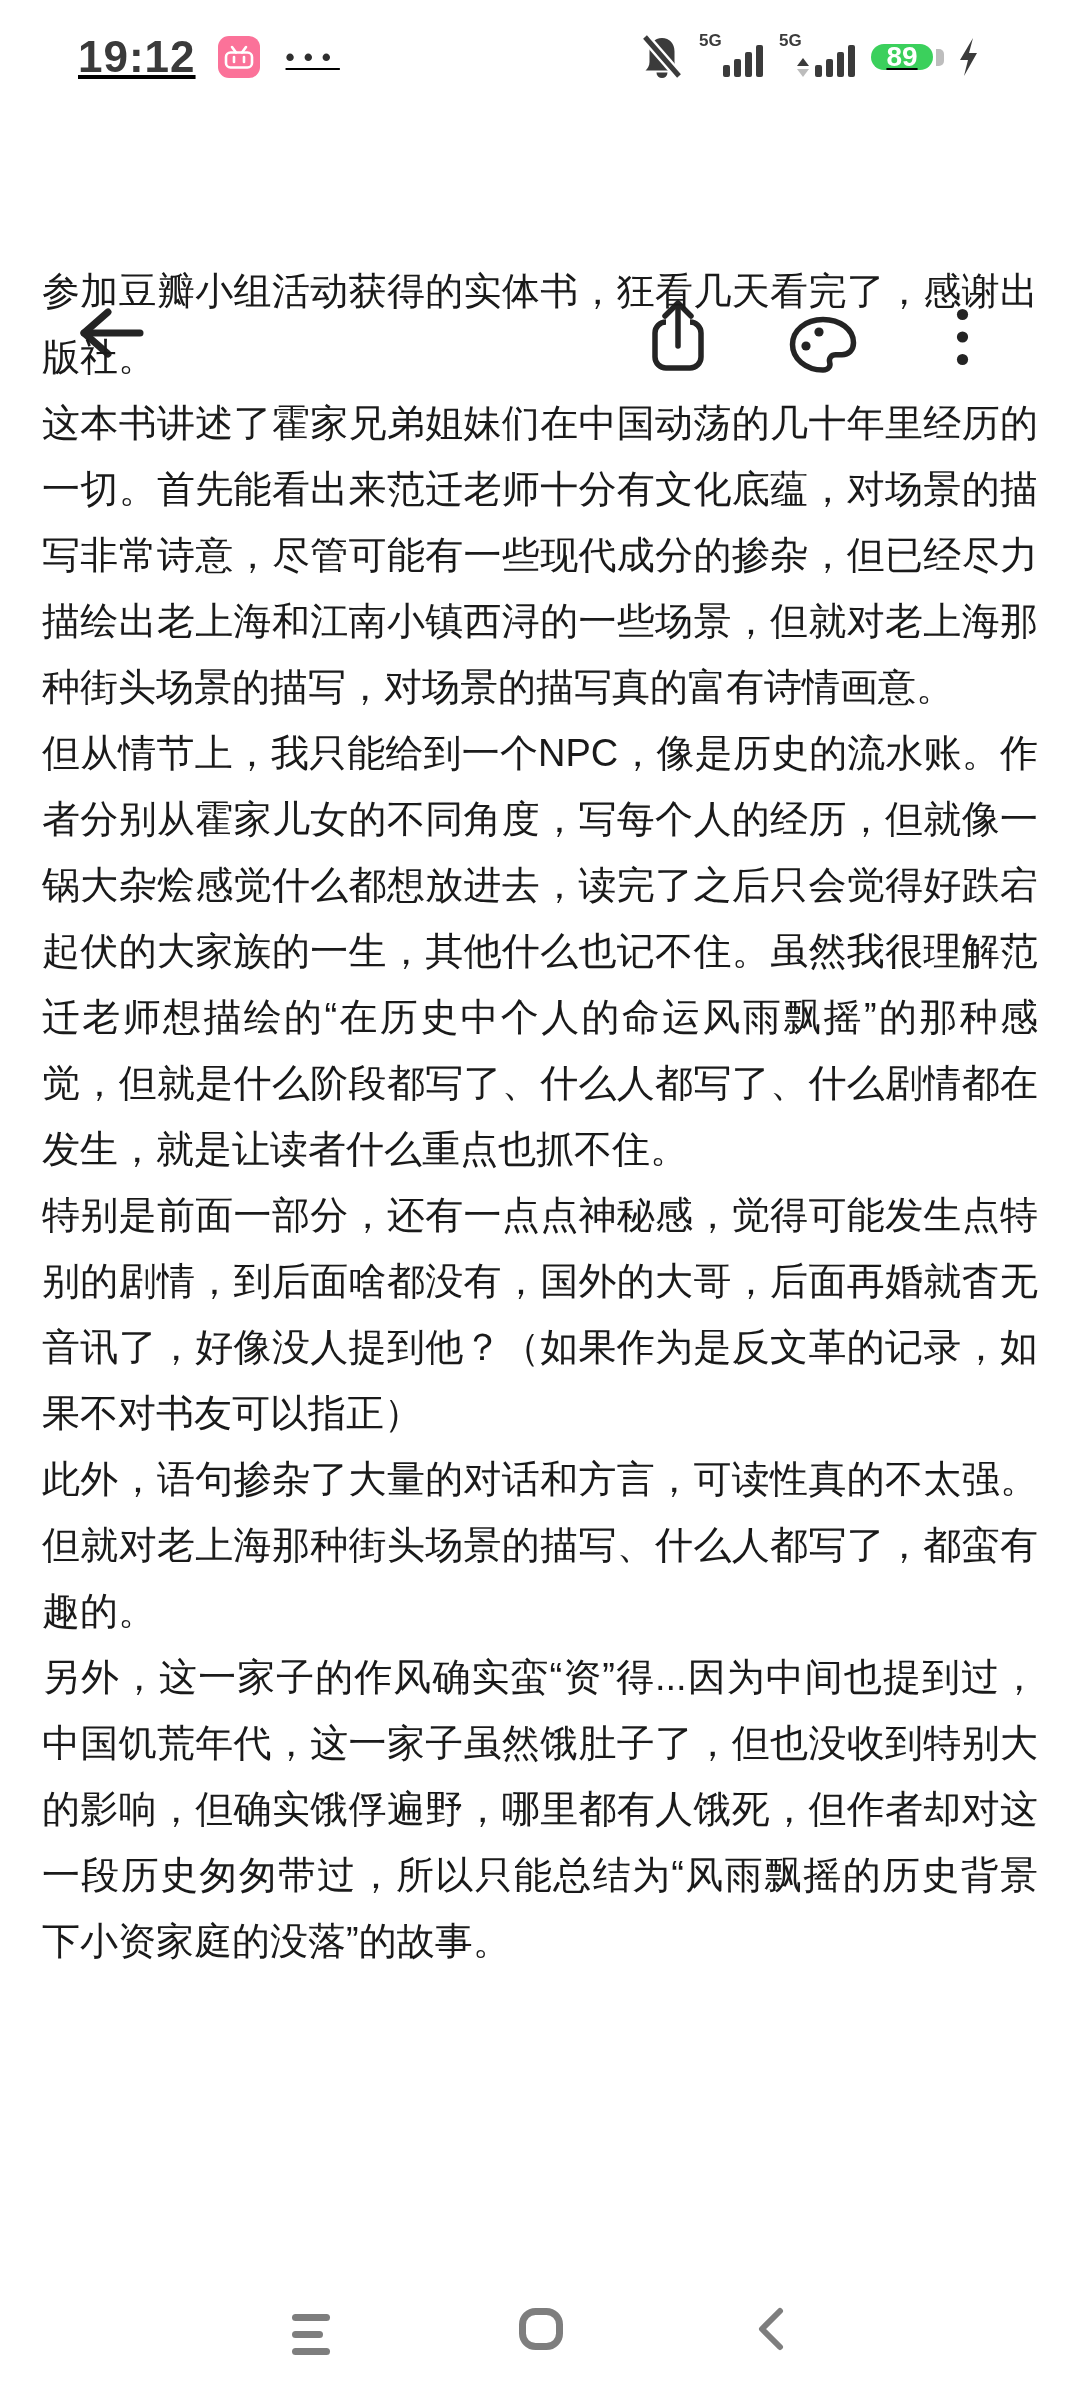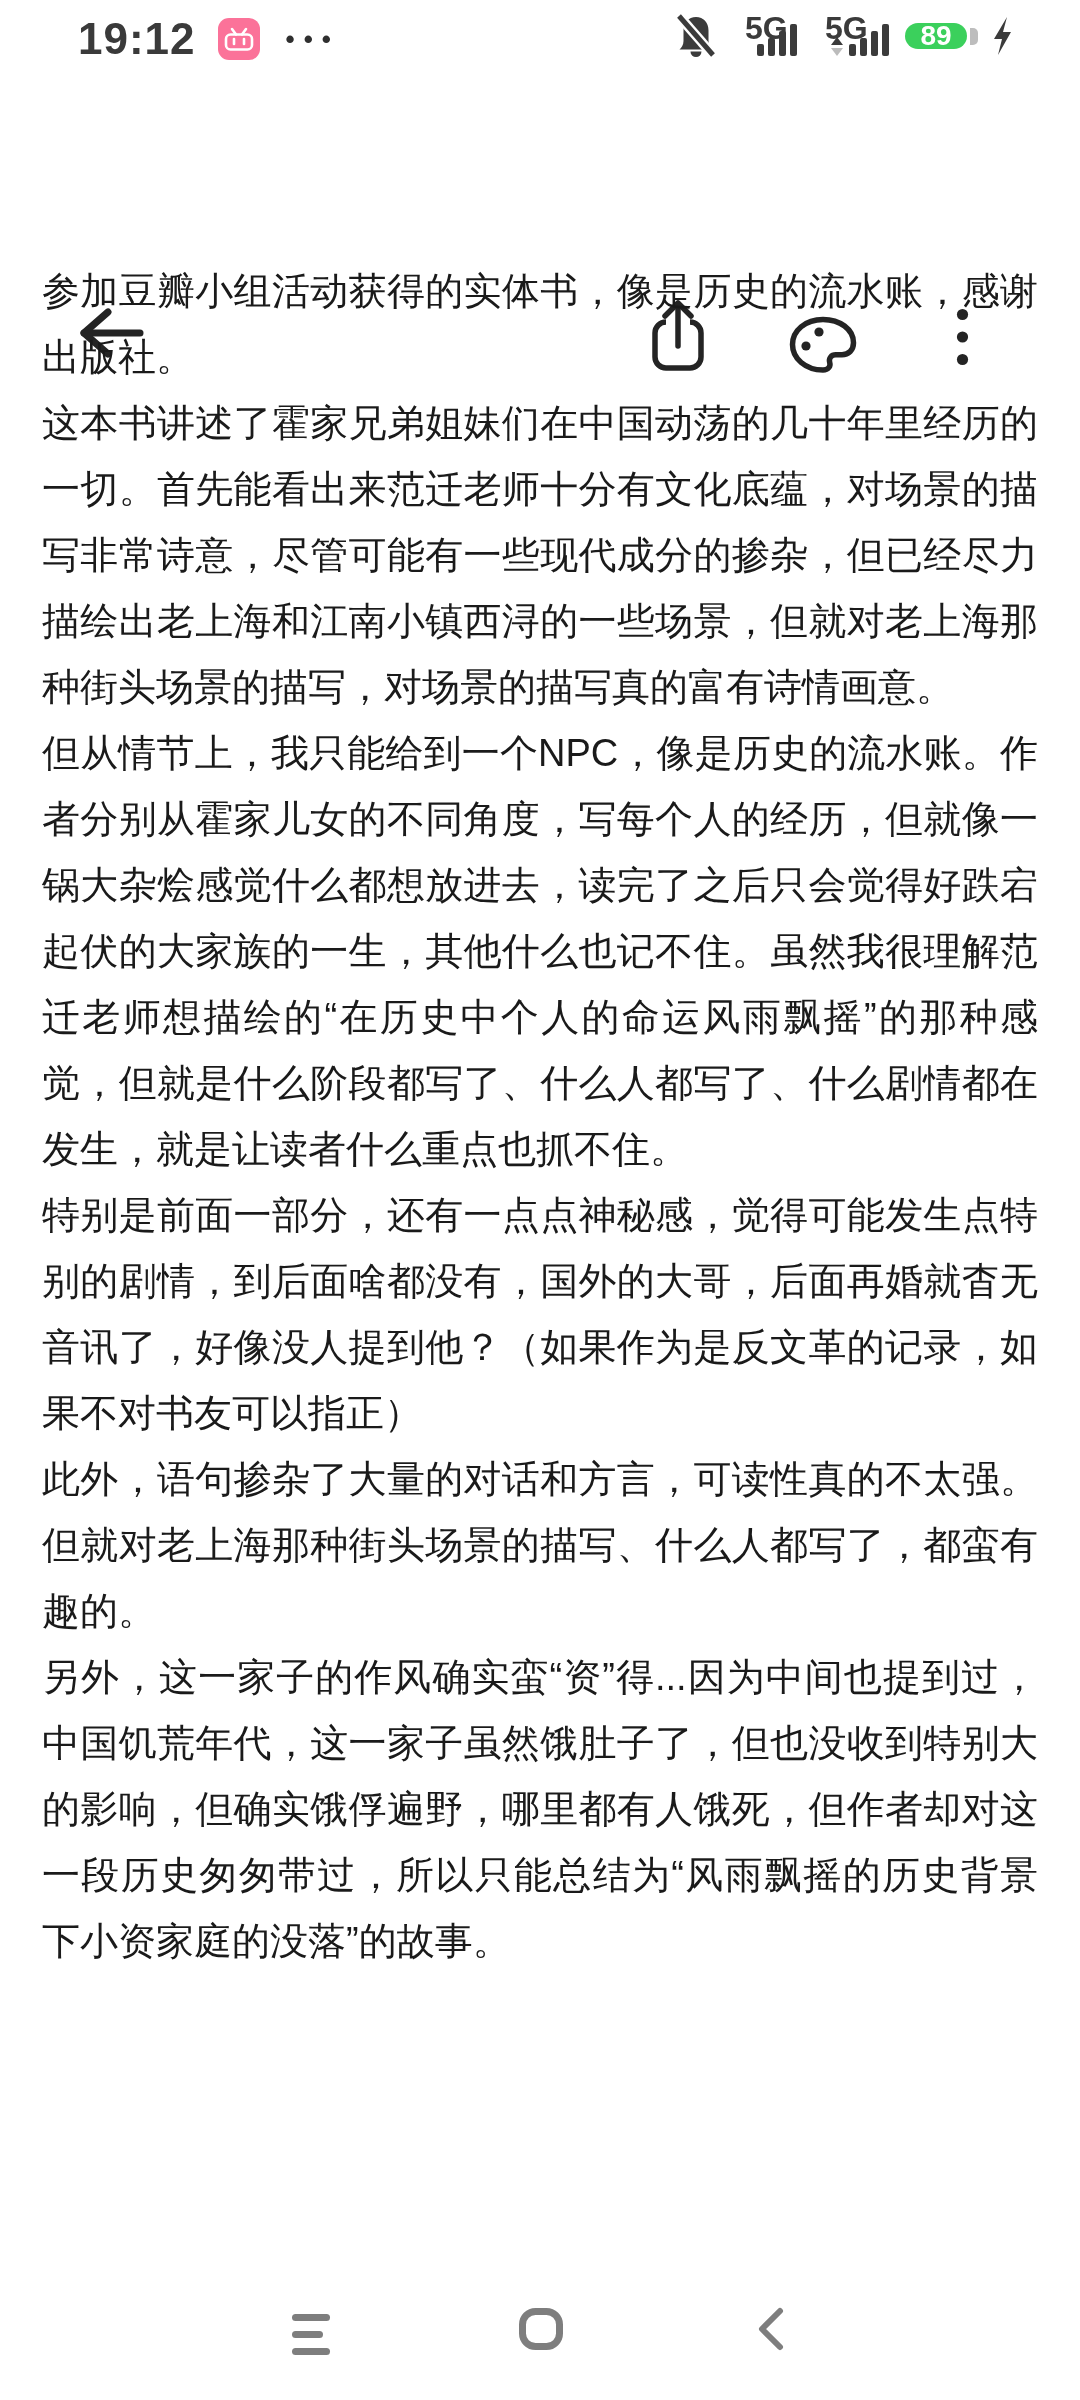--- a/index.html
+++ b/index.html
@@ -13,8 +13,9 @@
   
   .status-bar {
     position:absolute; top:0; left:0; right:0; height:100px;
-    display:flex; align-items:flex-start; justify-content:space-between;
-    padding:14px 64px 0 78px;
+    display:flex; align-items:center; justify-content:space-between;
+    padding:14px 98px 0 78px;
+    text-decoration:underline;
   }
   .sb-left { display:flex; align-items:center; gap:22px; }
   .sb-time { font-size:44px; font-weight:600; color:#3a3a3a; letter-spacing:1px; }

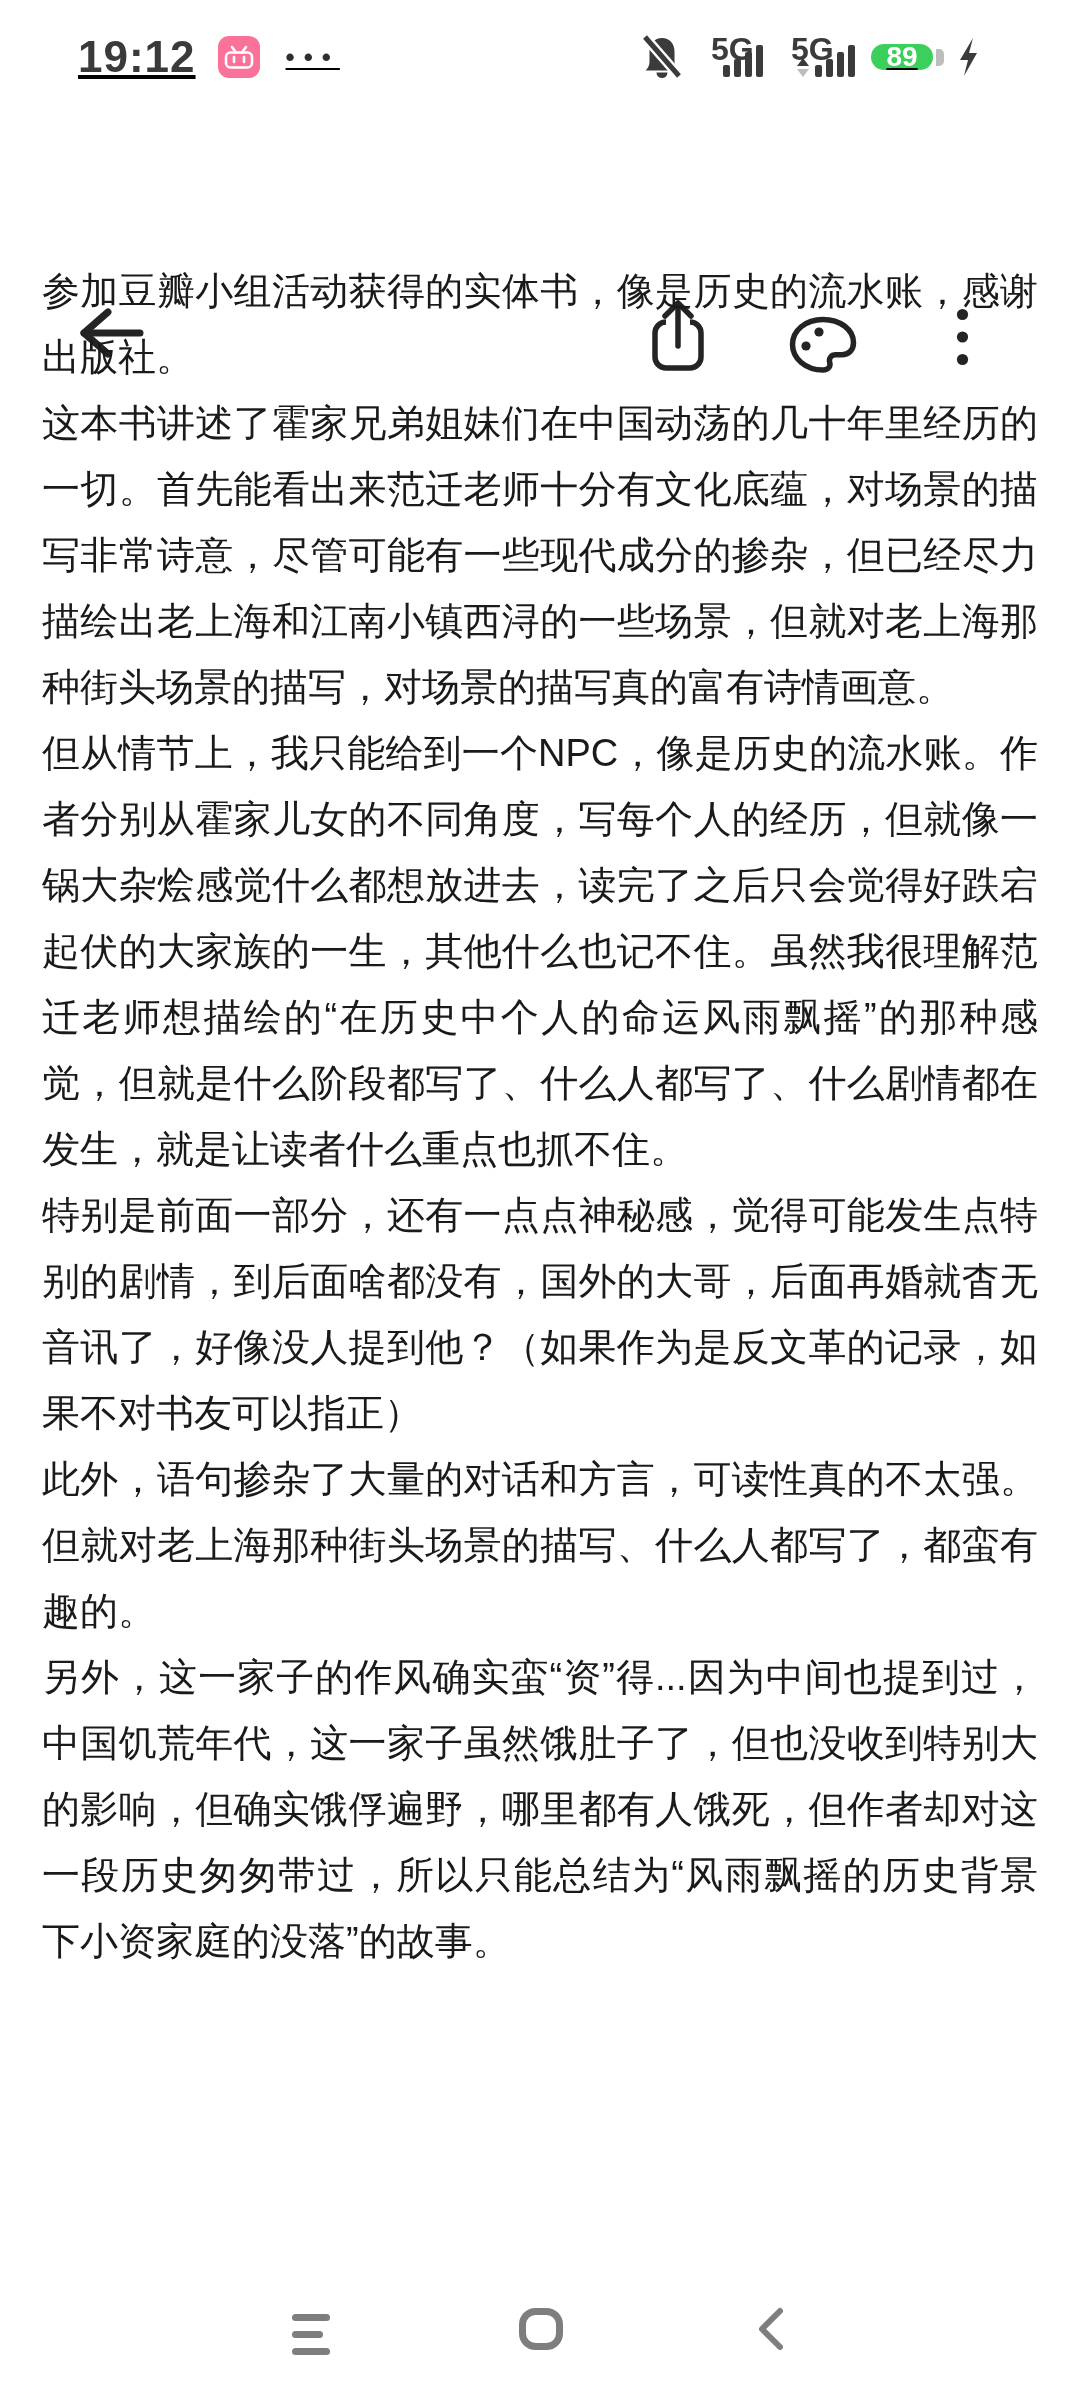--- a/index.html
+++ b/index.html
@@ -29,8 +29,8 @@
   .sig-group { position:relative; width:64px; height:44px; }
   .sig-group.wide { width:76px; }
   .sig-label {
-    position:absolute; top:-4px; left:12px;
-    font-size:32px; font-weight:700; color:#3b3b3b;
+    position:absolute; top:-4px; left:0;
+    font-size:17px; font-weight:700; color:#3b3b3b;
   }
   .sig-bars { position:absolute; bottom:2px; right:0; display:flex; align-items:flex-end; gap:4px; }
   .sig-bar { width:7px; background:#3b3b3b; border-radius:2px; }

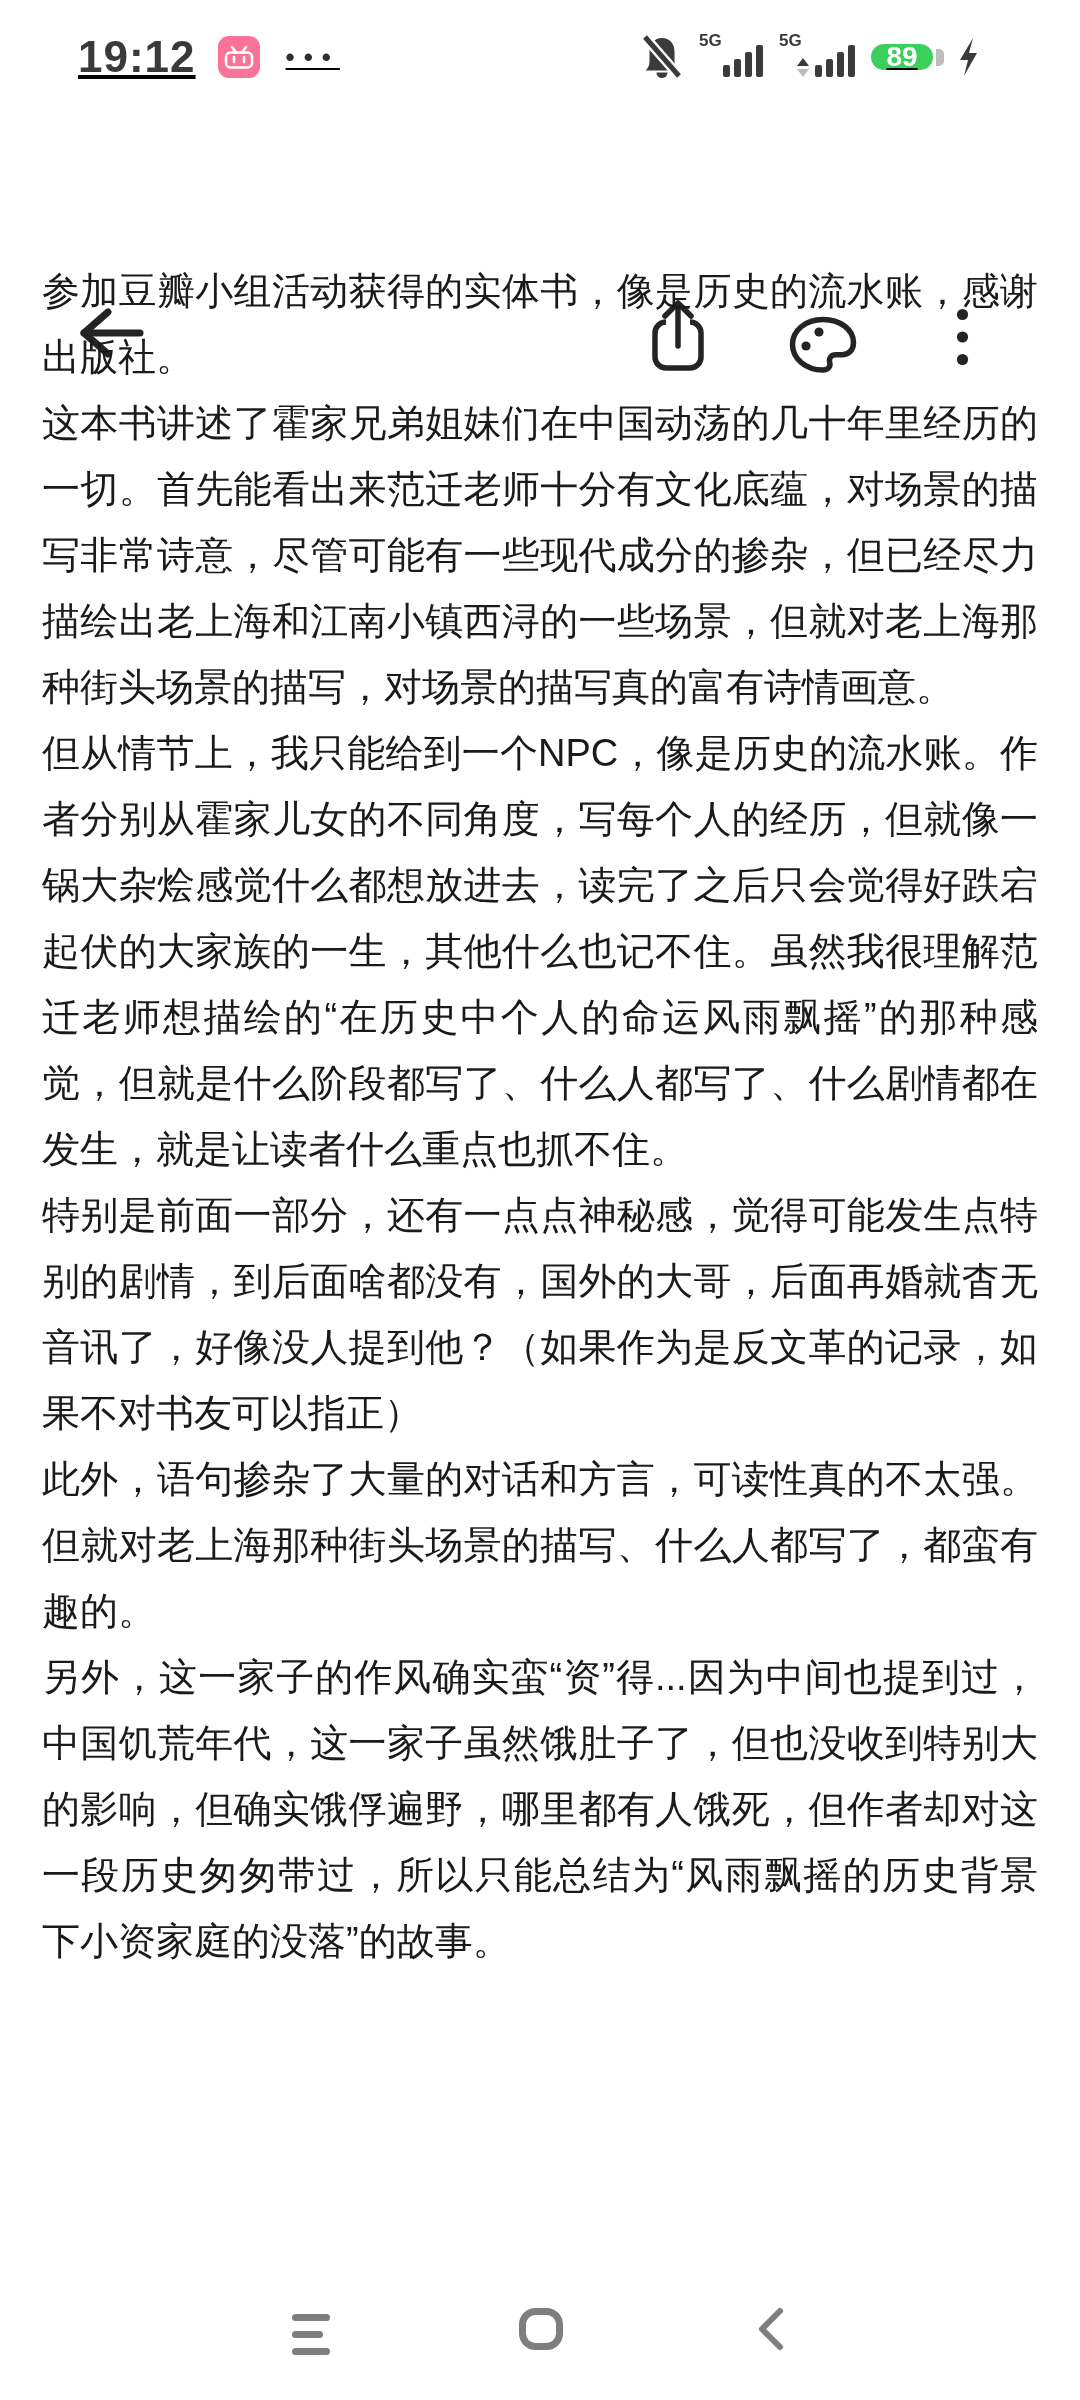--- a/index.html
+++ b/index.html
@@ -178,7 +178,7 @@
   </div>
 
   <div class="content">
-      <p>参加豆瓣小组活动获得的实体书，像是历史的流水账，感谢出版社。</p>
+      <p>参加豆瓣小组活动获得的实体书，狂看几天看完了，感谢出版社。</p>
       <p>这本书讲述了霍家兄弟姐妹们在中国动荡的几十年里经历的一切。首先能看出来范迁老师十分有文化底蕴，对场景的描写非常诗意，尽管可能有一些现代成分的掺杂，但已经尽力描绘出老上海和江南小镇西浔的一些场景，但就对老上海那种街头场景的描写，对场景的描写真的富有诗情画意。</p>
       <p>但从情节上，我只能给到一个NPC，像是历史的流水账。作者分别从霍家儿女的不同角度，写每个人的经历，但就像一锅大杂烩感觉什么都想放进去，读完了之后只会觉得好跌宕起伏的大家族的一生，其他什么也记不住。虽然我很理解范迁老师想描绘的“在历史中个人的命运风雨飘摇”的那种感觉，但就是什么阶段都写了、什么人都写了、什么剧情都在发生，就是让读者什么重点也抓不住。</p>
       <p>特别是前面一部分，还有一点点神秘感，觉得可能发生点特别的剧情，到后面啥都没有，国外的大哥，后面再婚就杳无音讯了，好像没人提到他？（如果作为是反文革的记录，如果不对书友可以指正）</p>

